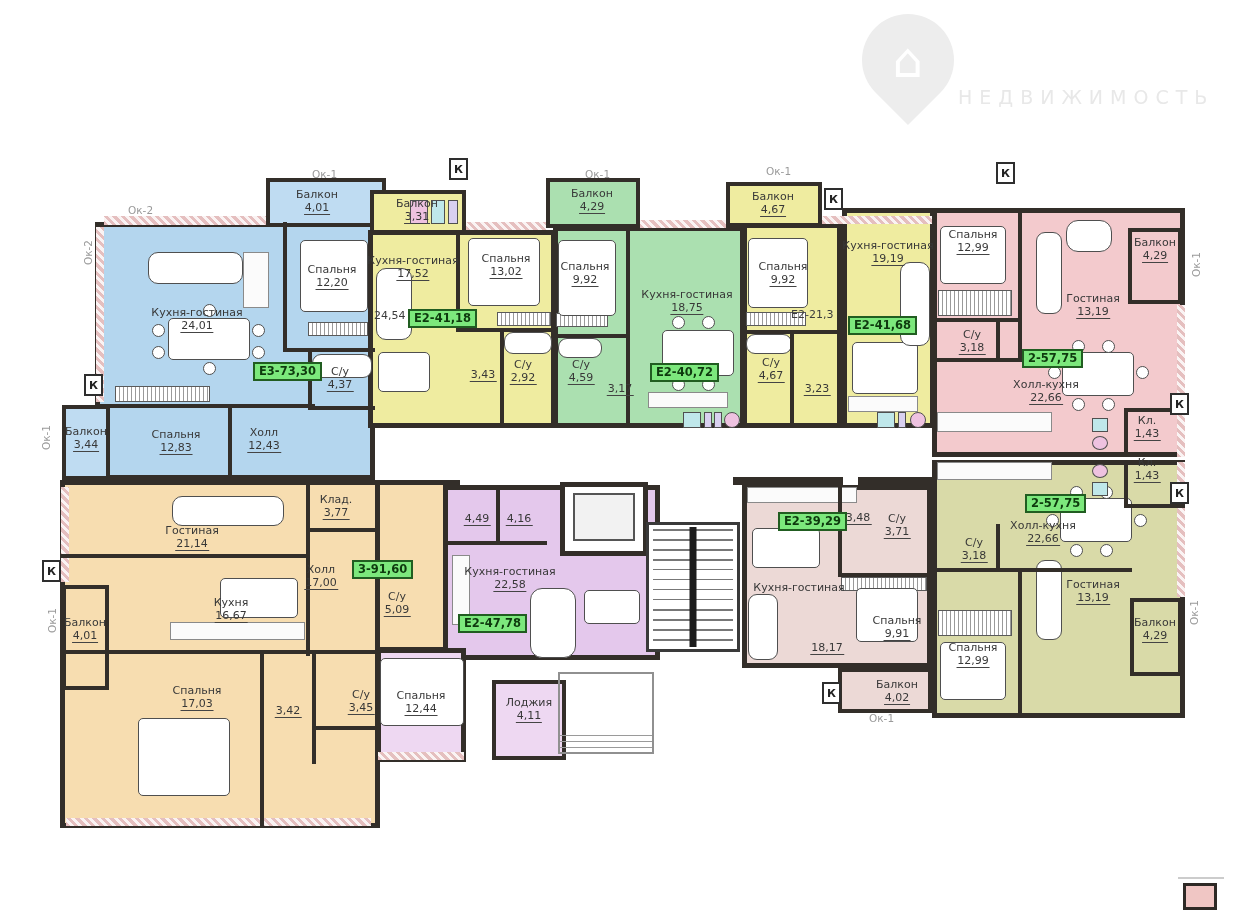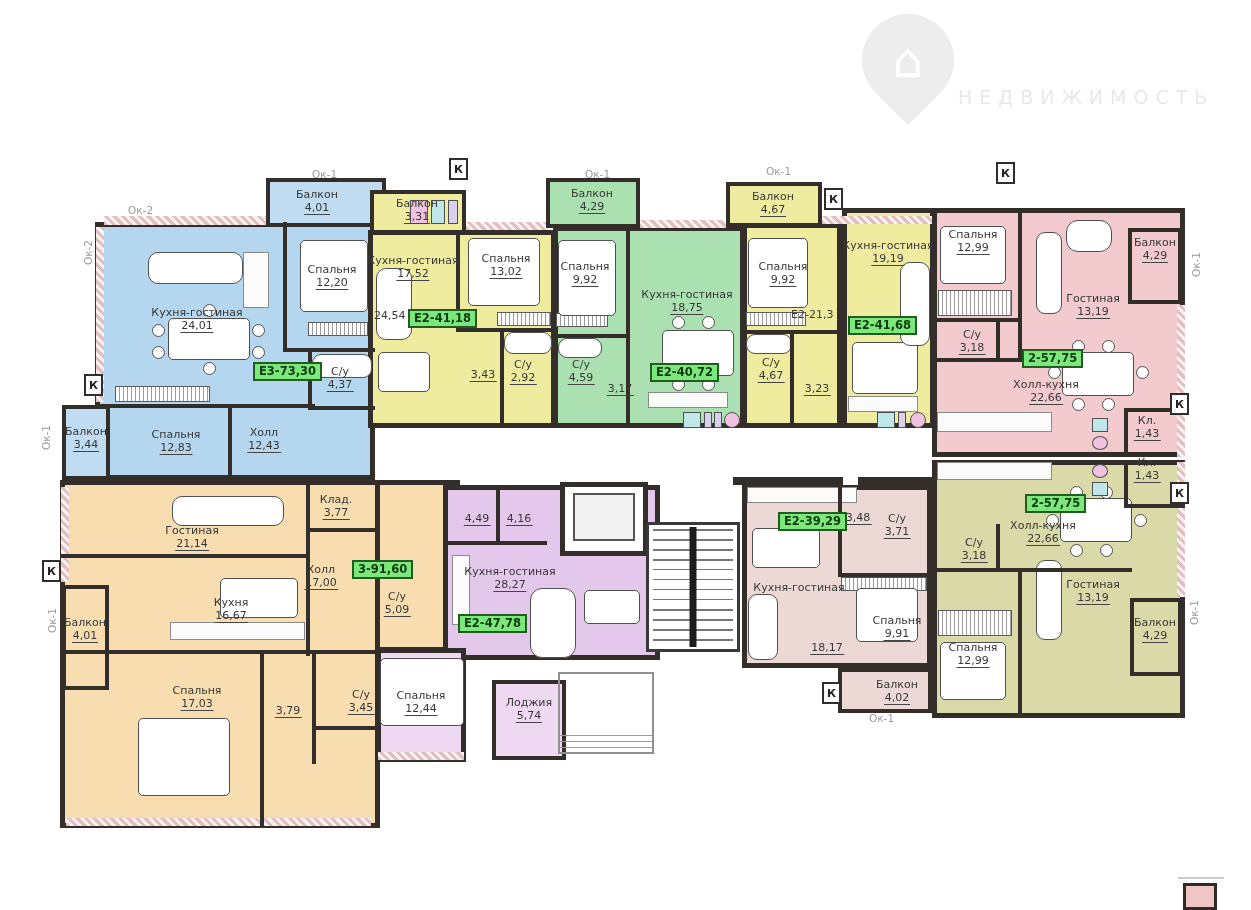--- a/index.html
+++ b/index.html
@@ -295,7 +295,7 @@
 
   <div class="rl" style="left:477px;top:512px;"><div class="a">4,49</div></div>
   <div class="rl" style="left:519px;top:512px;"><div class="a">4,16</div></div>
-  <div class="rl" style="left:510px;top:565px;"><div class="n">Кухня-гостиная</div><div class="a">28,27</div></div>
+  <div class="rl" style="left:510px;top:565px;"><div class="n">Кухня-гостиная</div><div class="a">22,58</div></div>
   <div class="rl" style="left:421px;top:689px;"><div class="n">Спальня</div><div class="a">12,44</div></div>
   <div class="rl" style="left:529px;top:696px;"><div class="n">Лоджия</div><div class="a">5,74</div></div>
 

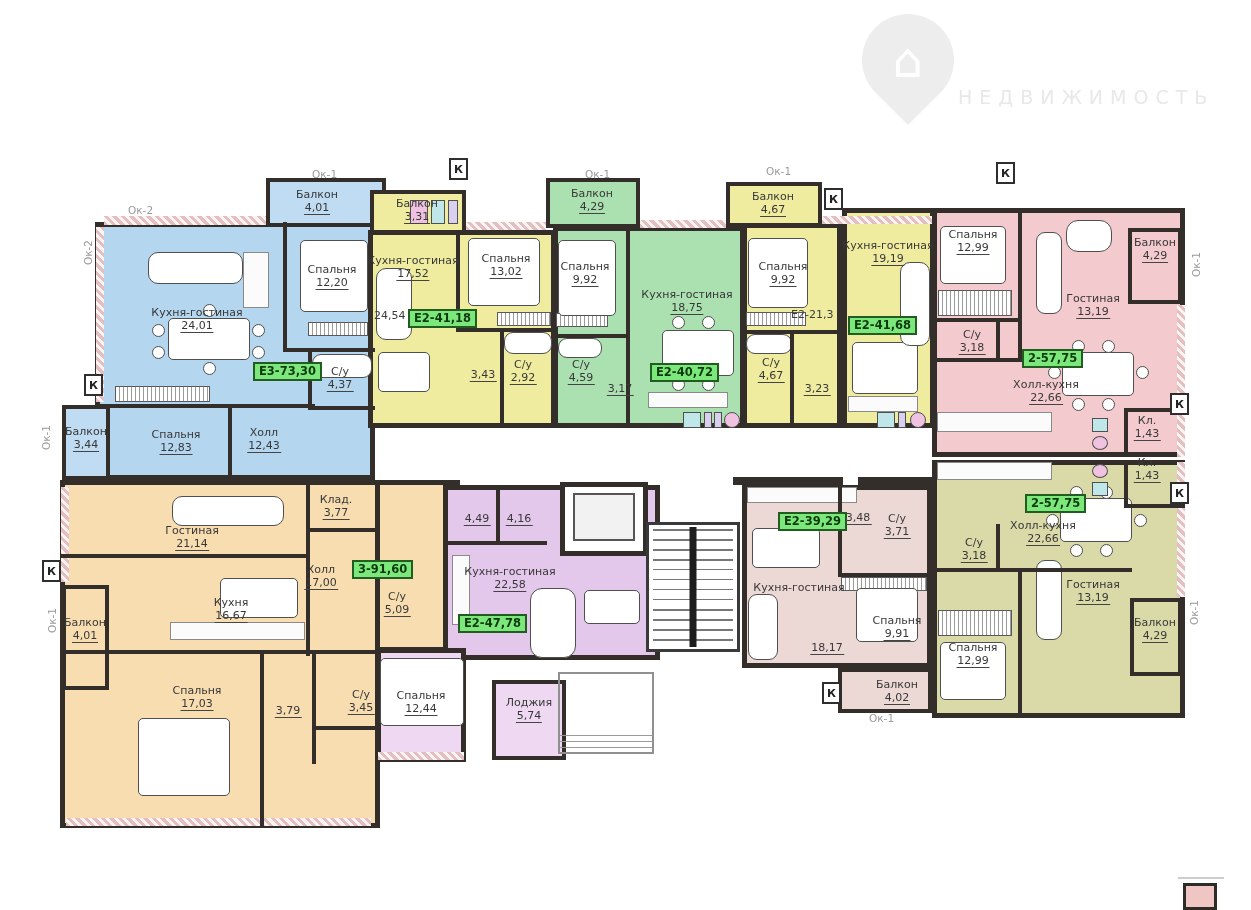--- a/index.html
+++ b/index.html
@@ -290,7 +290,7 @@
   <div class="rl" style="left:397px;top:590px;"><div class="n">С/у</div><div class="a">5,09</div></div>
   <div class="rl" style="left:85px;top:616px;"><div class="n">Балкон</div><div class="a">4,01</div></div>
   <div class="rl" style="left:197px;top:684px;"><div class="n">Спальня</div><div class="a">17,03</div></div>
-  <div class="rl" style="left:288px;top:704px;"><div class="a">3,79</div></div>
+  <div class="rl" style="left:288px;top:704px;"><div class="a">3,42</div></div>
   <div class="rl" style="left:361px;top:688px;"><div class="n">С/у</div><div class="a">3,45</div></div>
 
   <div class="rl" style="left:477px;top:512px;"><div class="a">4,49</div></div>

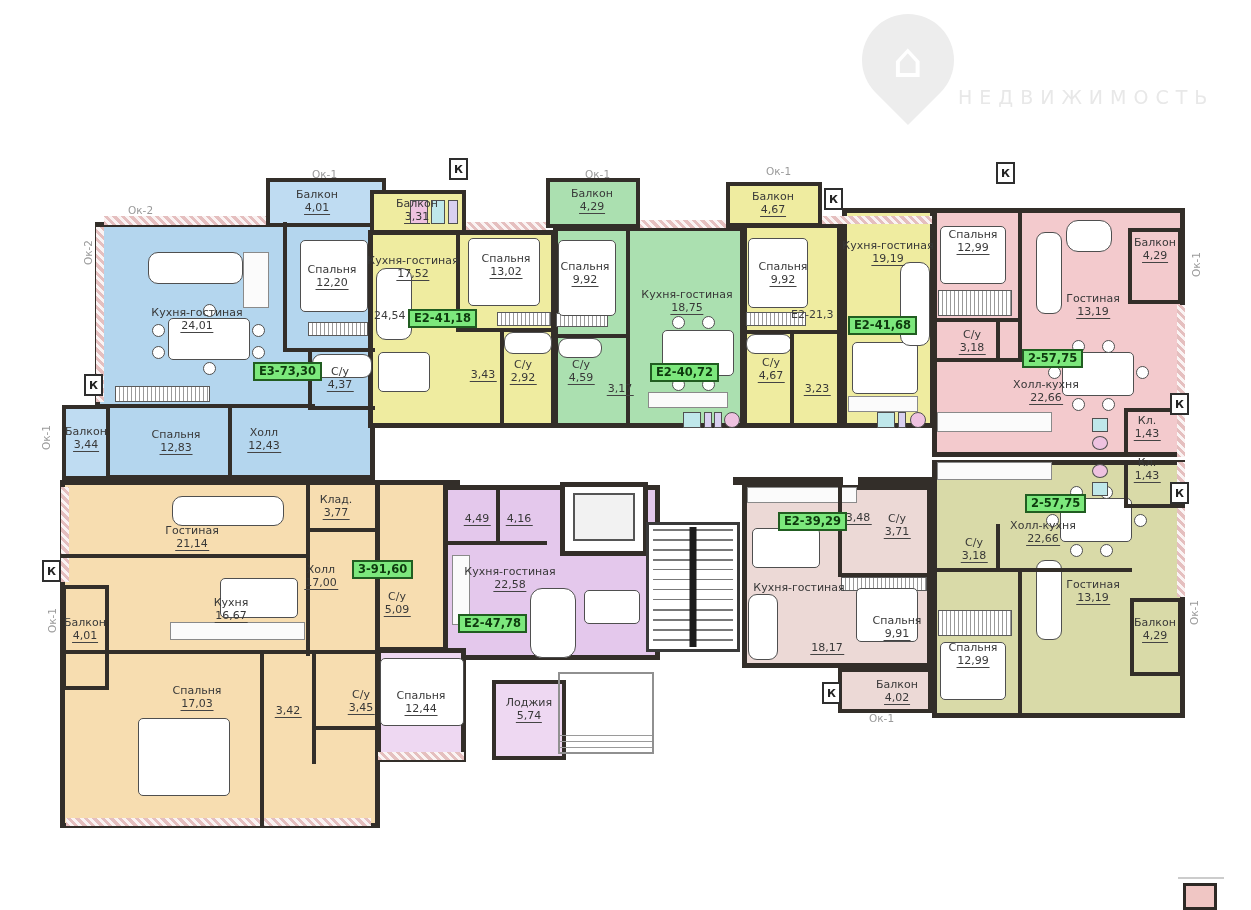--- a/index.html
+++ b/index.html
@@ -297,7 +297,7 @@
   <div class="rl" style="left:519px;top:512px;"><div class="a">4,16</div></div>
   <div class="rl" style="left:510px;top:565px;"><div class="n">Кухня-гостиная</div><div class="a">22,58</div></div>
   <div class="rl" style="left:421px;top:689px;"><div class="n">Спальня</div><div class="a">12,44</div></div>
-  <div class="rl" style="left:529px;top:696px;"><div class="n">Лоджия</div><div class="a">5,74</div></div>
+  <div class="rl" style="left:529px;top:696px;"><div class="n">Лоджия</div><div class="a">4,11</div></div>
 
   <div class="badge" style="left:253px;top:362px;">Е3-73,30</div>
   <div class="badge" style="left:408px;top:309px;">Е2-41,18</div>

